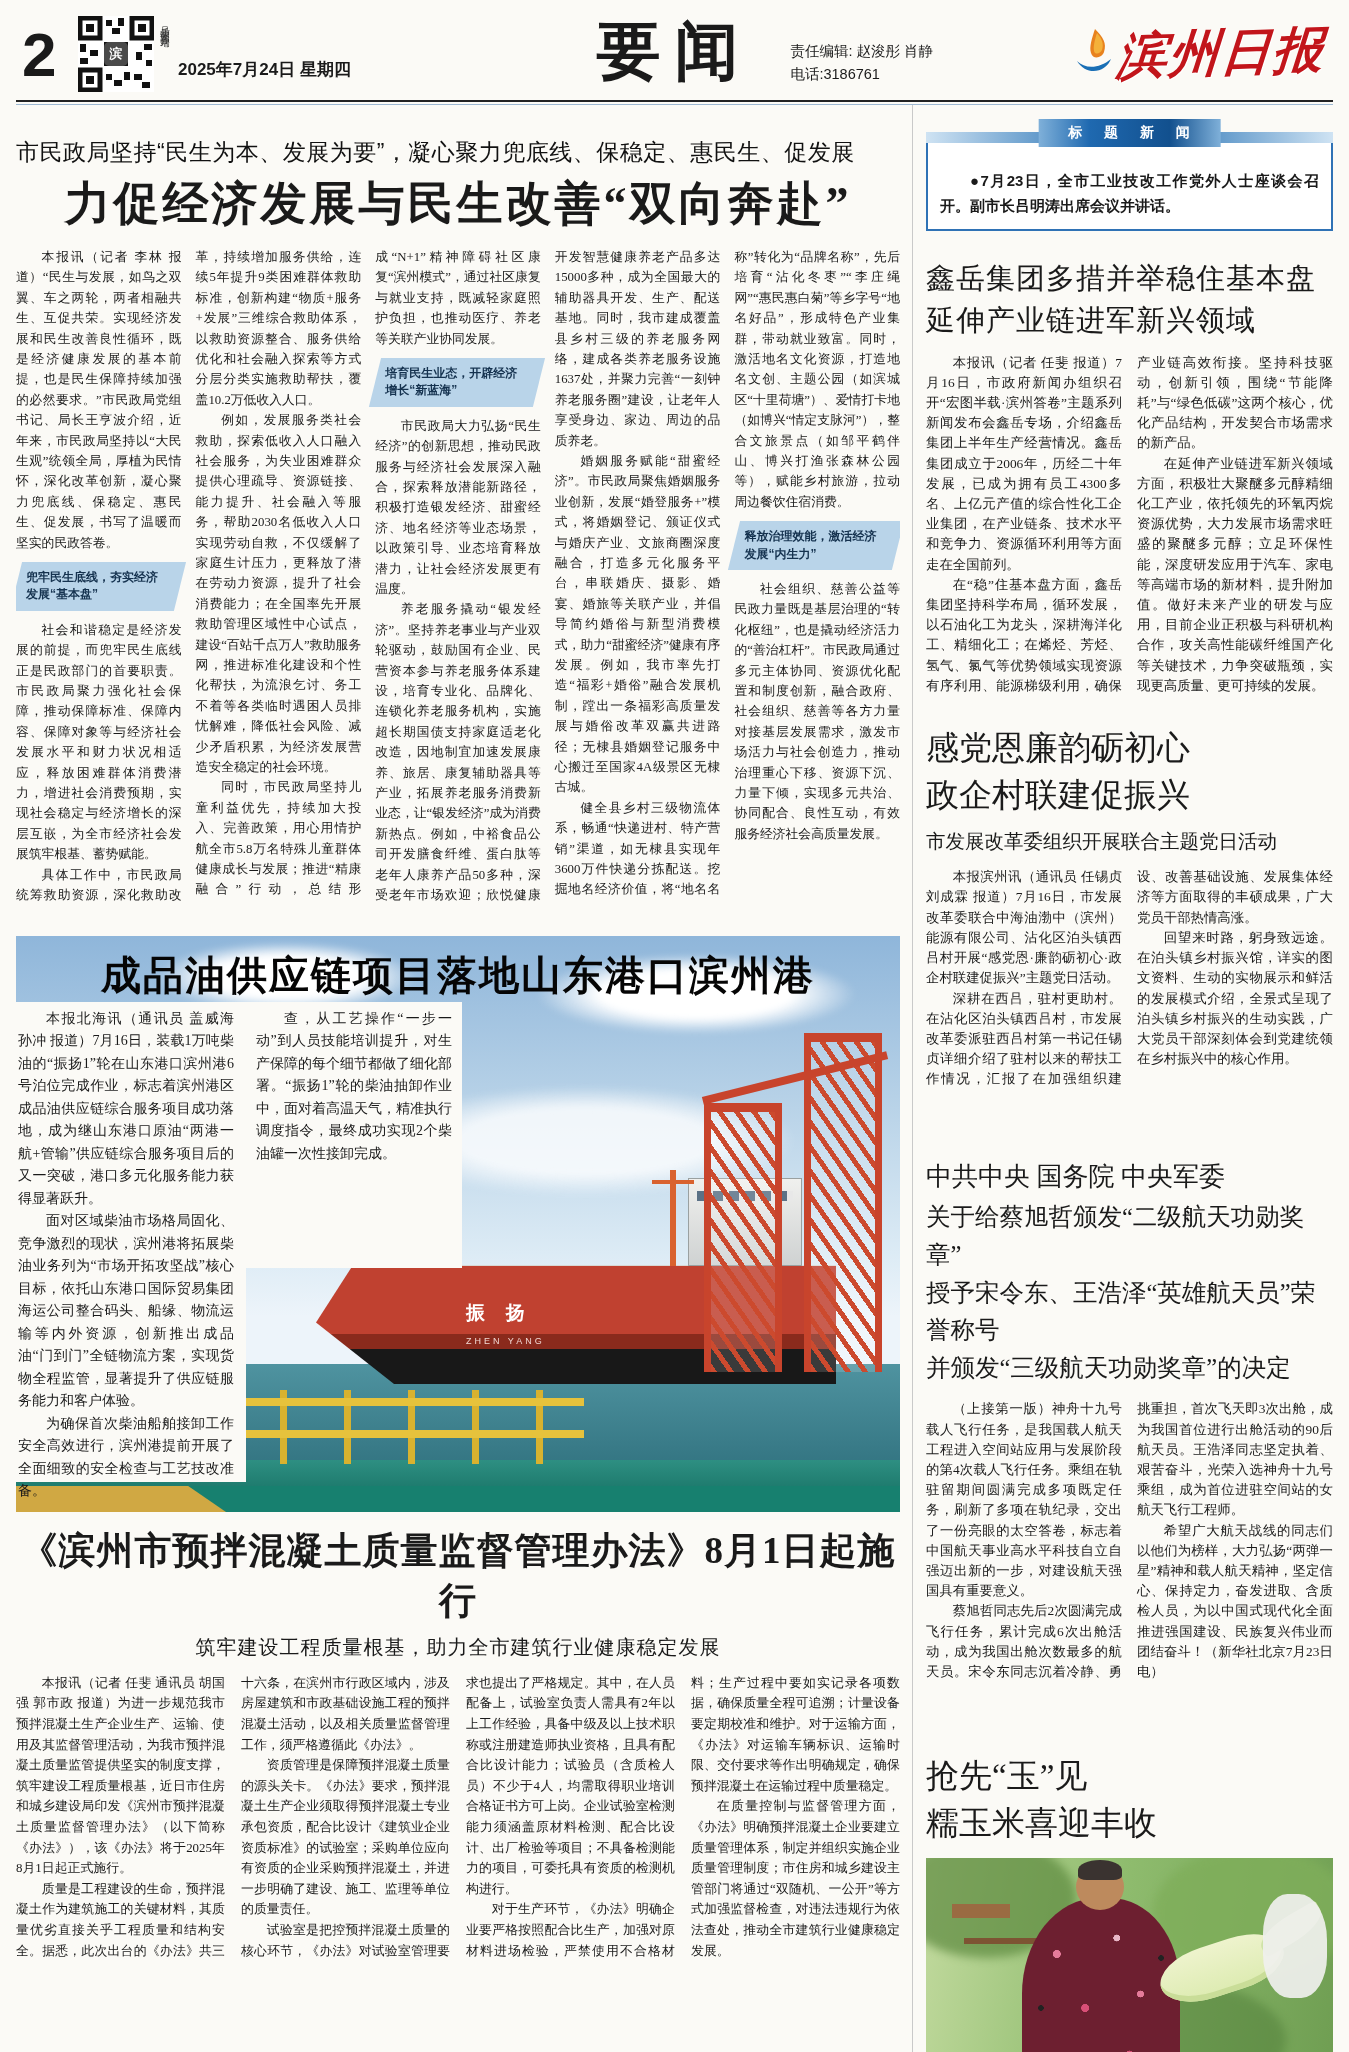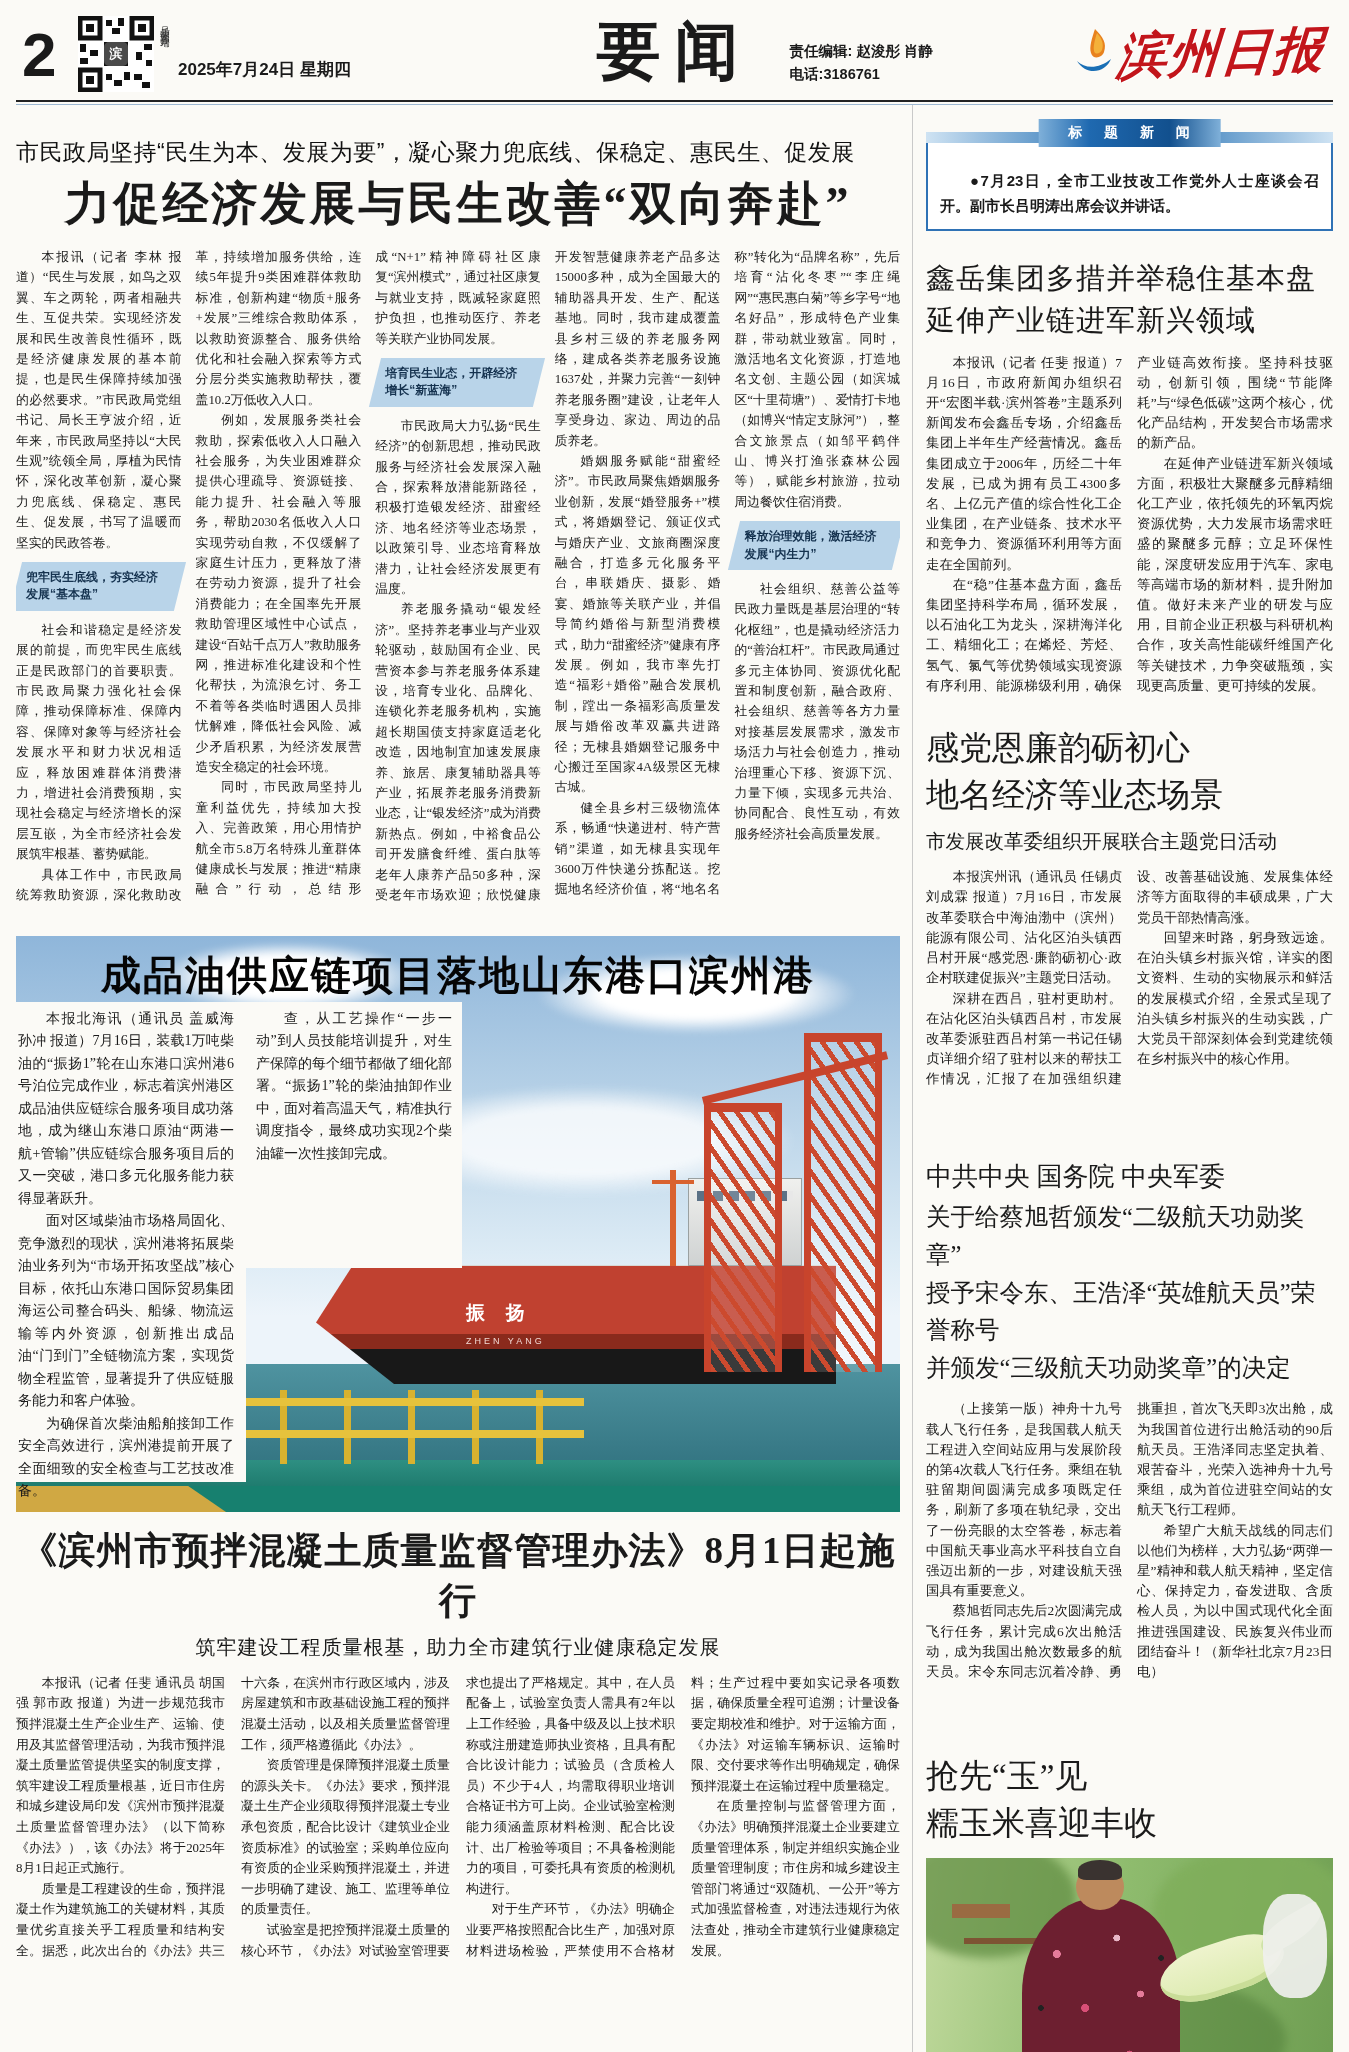--- a/index.html
+++ b/index.html
@@ -15,7 +15,7 @@
   .qr-caption{position:absolute;left:142px;top:12px;writing-mode:vertical-rl;font-size:9.5px;letter-spacing:2px;color:#333;}
   .hdr-date{position:absolute;left:162px;top:52px;font-family:"Liberation Sans","DejaVu Sans",sans-serif;font-size:17px;font-weight:700;white-space:nowrap;}
   .section-title{position:absolute;left:50%;top:8px;transform:translateX(-50%);font-size:64px;font-weight:900;letter-spacing:14px;line-height:1.2;}
-  .editor-block{position:absolute;right:400px;top:34px;font-family:"Liberation Sans","DejaVu Sans",sans-serif;font-size:14.5px;font-weight:700;line-height:1.6;white-space:nowrap;}
+  .editor-block{position:absolute;right:400px;top:34px;font-family:"Liberation Sans","DejaVu Sans",sans-serif;font-size:14.5px;font-weight:400;line-height:1.6;white-space:nowrap;}
   .masthead-wrap{position:absolute;right:8px;top:14px;display:flex;align-items:center;}
   .masthead{font-size:50px;font-weight:900;font-style:italic;color:#c2151b;letter-spacing:2px;transform:rotate(-2deg) skewX(-6deg);text-shadow:1px 1px 0 #fff;}
   .hdr-rule{border-top:2px solid #222;border-bottom:1px solid #9db8d2;height:2px;margin-bottom:0;}

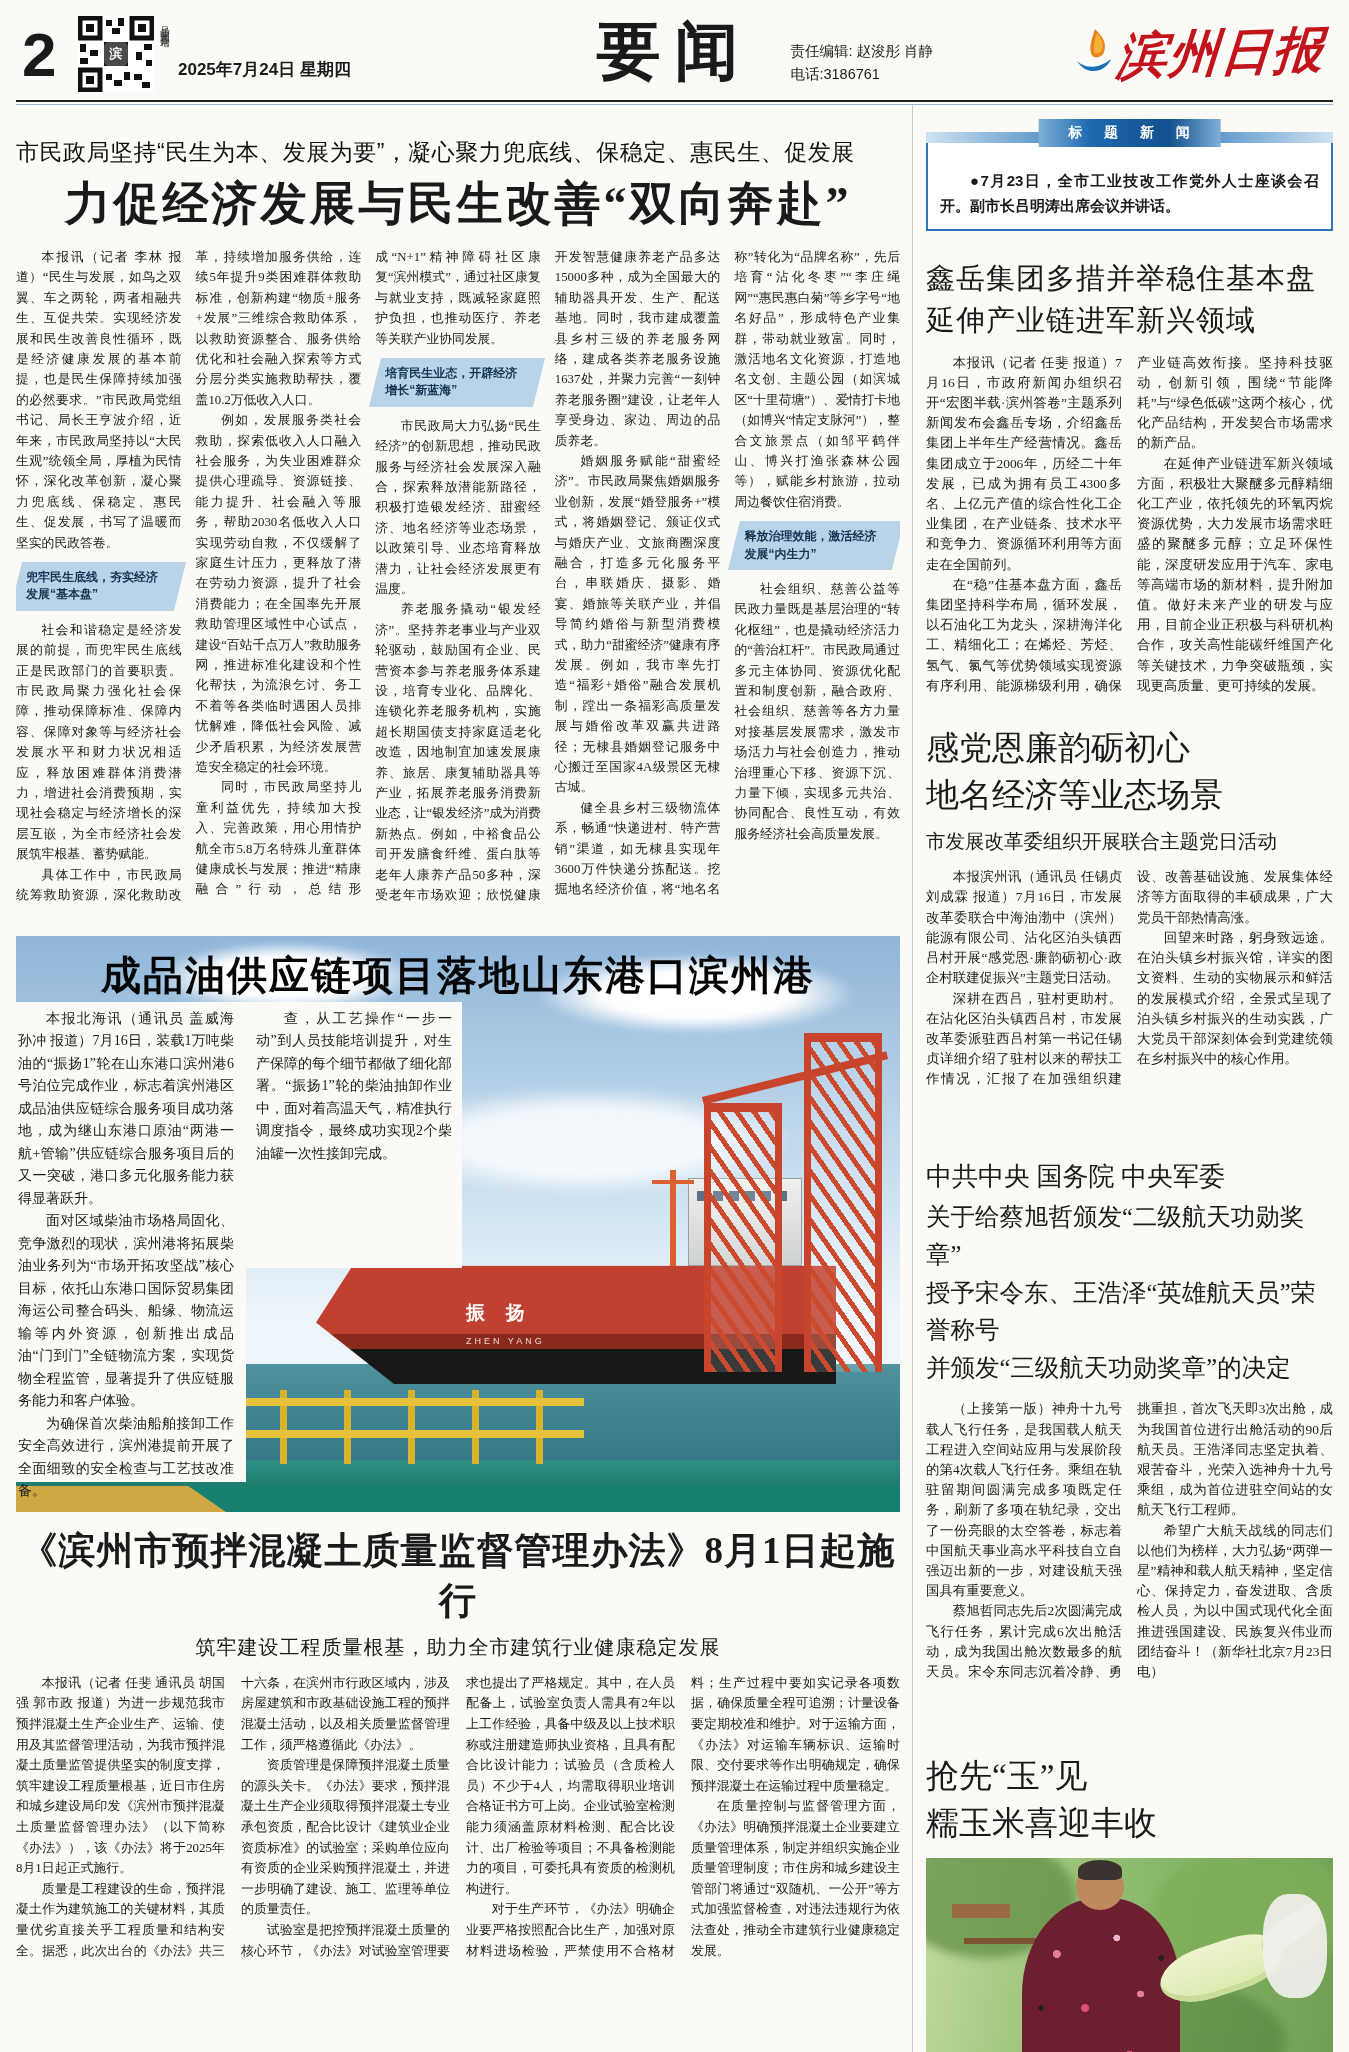--- a/index.html
+++ b/index.html
@@ -249,7 +249,7 @@
       <section class="art dangri">
         <h2>
           <span class="h-line">感党恩廉韵砺初心</span>
-          <span class="h-line">地名经济等业态场景</span>
+          <span class="h-line">政企村联建促振兴</span>
         </h2>
         <div class="art-sub">市发展改革委组织开展联合主题党日活动</div>
         <div class="cols2">

